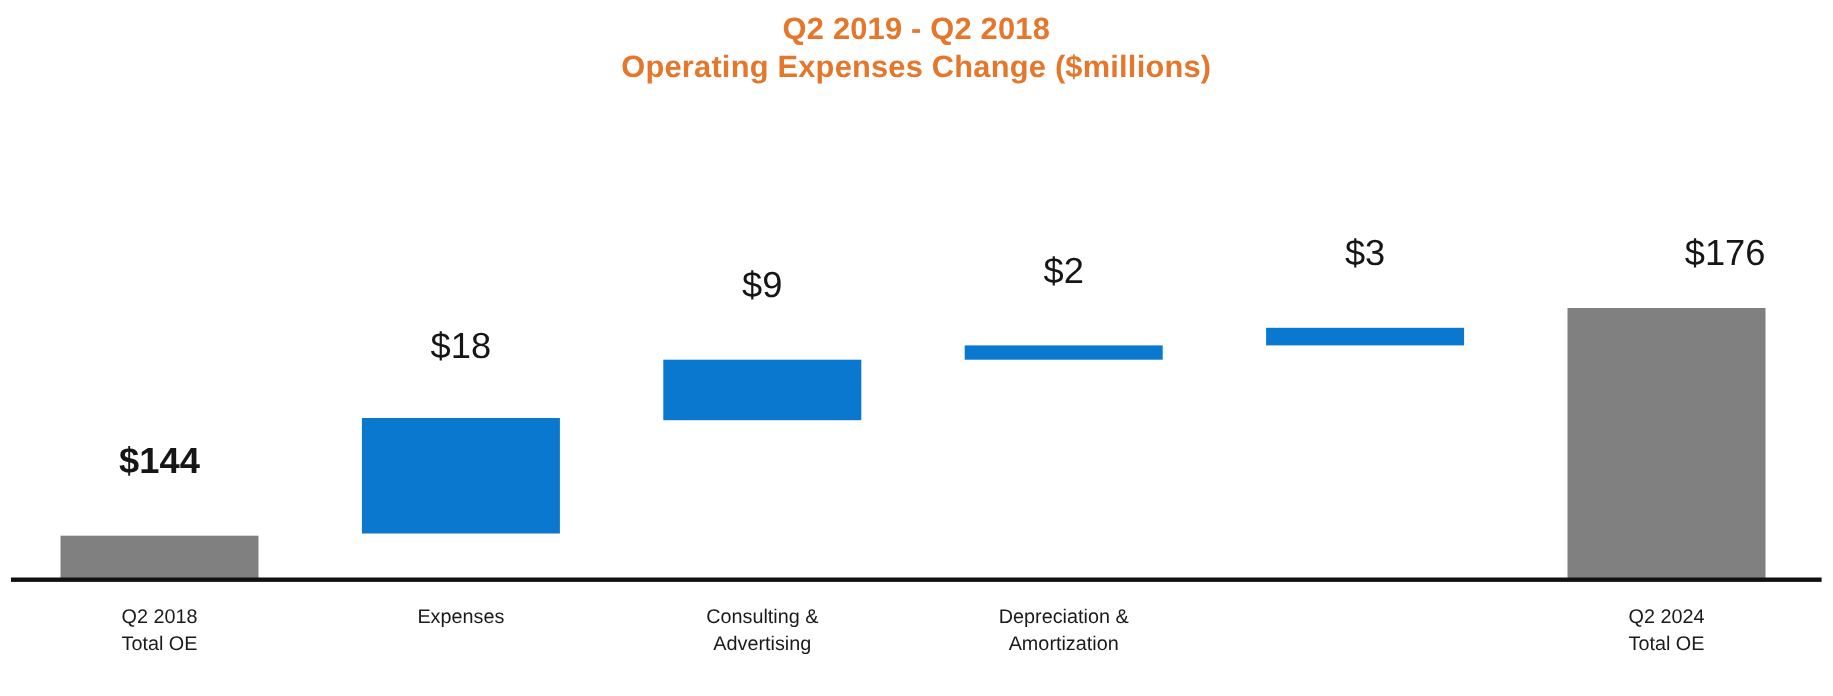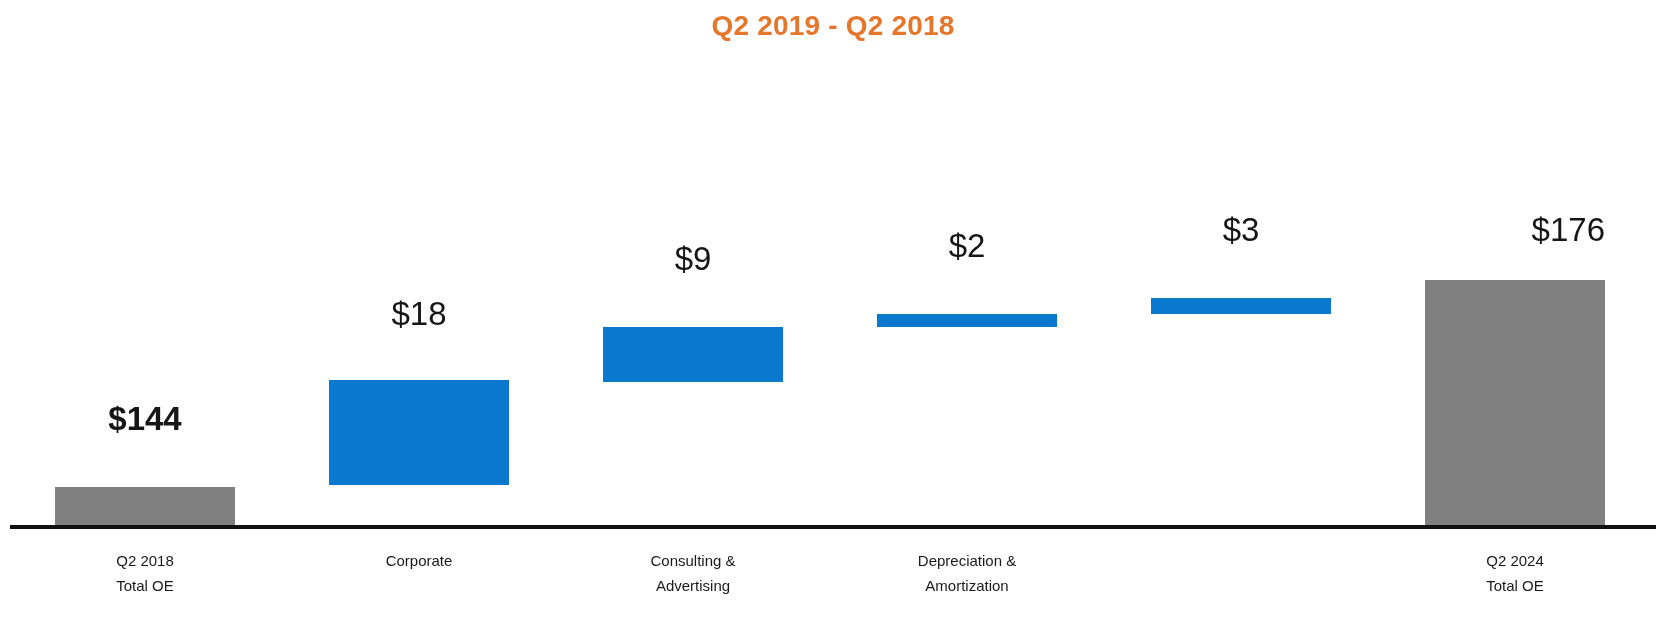--- a/index.html
+++ b/index.html
@@ -90,6 +90,7 @@
 
   <div class="title-block">
     <span class="title-line">Q2 2019 - Q2 2018</span>
+    <span class="title-line">Operating Expenses Change ($millions)</span>
   </div>
 
   <div class="plot-area">

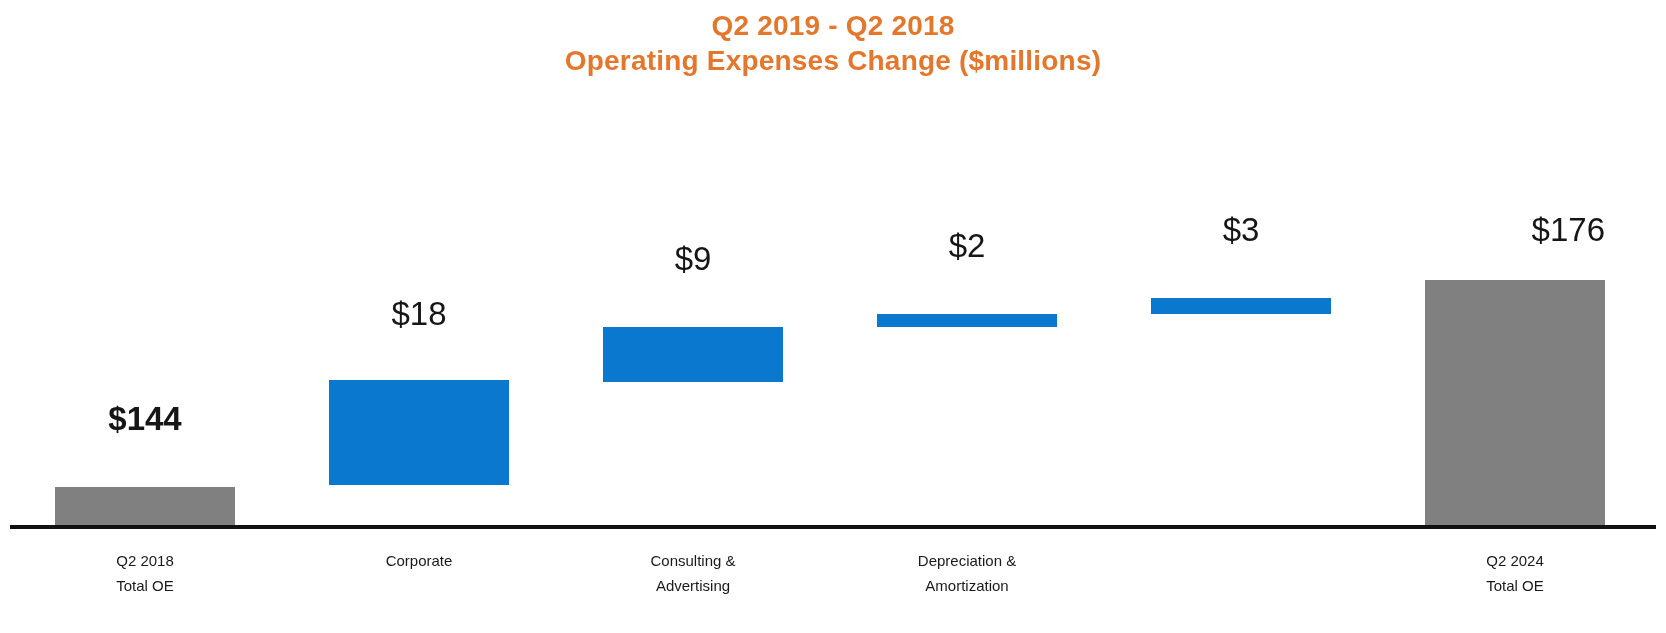--- a/index.html
+++ b/index.html
@@ -77,7 +77,7 @@
     position: absolute;
     text-align: center;
     color: #1a1a1a;
-    font-size: 15px;
+    font-size: 18px;
     line-height: 25px;
     font-family: "Liberation Sans", sans-serif;
   }

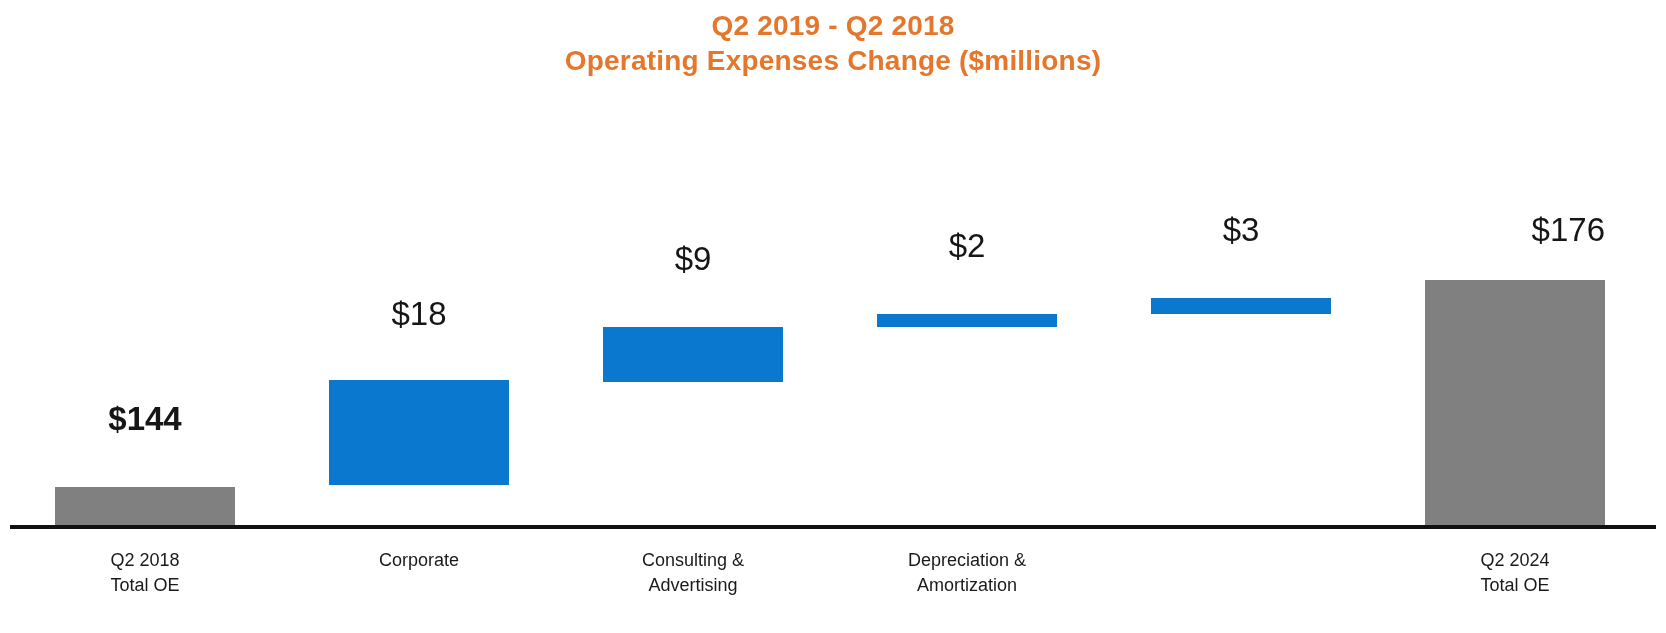--- a/index.html
+++ b/index.html
@@ -123,7 +123,7 @@
   </div>
 
   <div class="cat-label" style="left:329px; top:548px; width:180px;">
-    <span class="l1">Corporate</span>
+    <span class="l1">Expenses</span>
   </div>
 
   <div class="cat-label" style="left:603px; top:548px; width:180px;">

